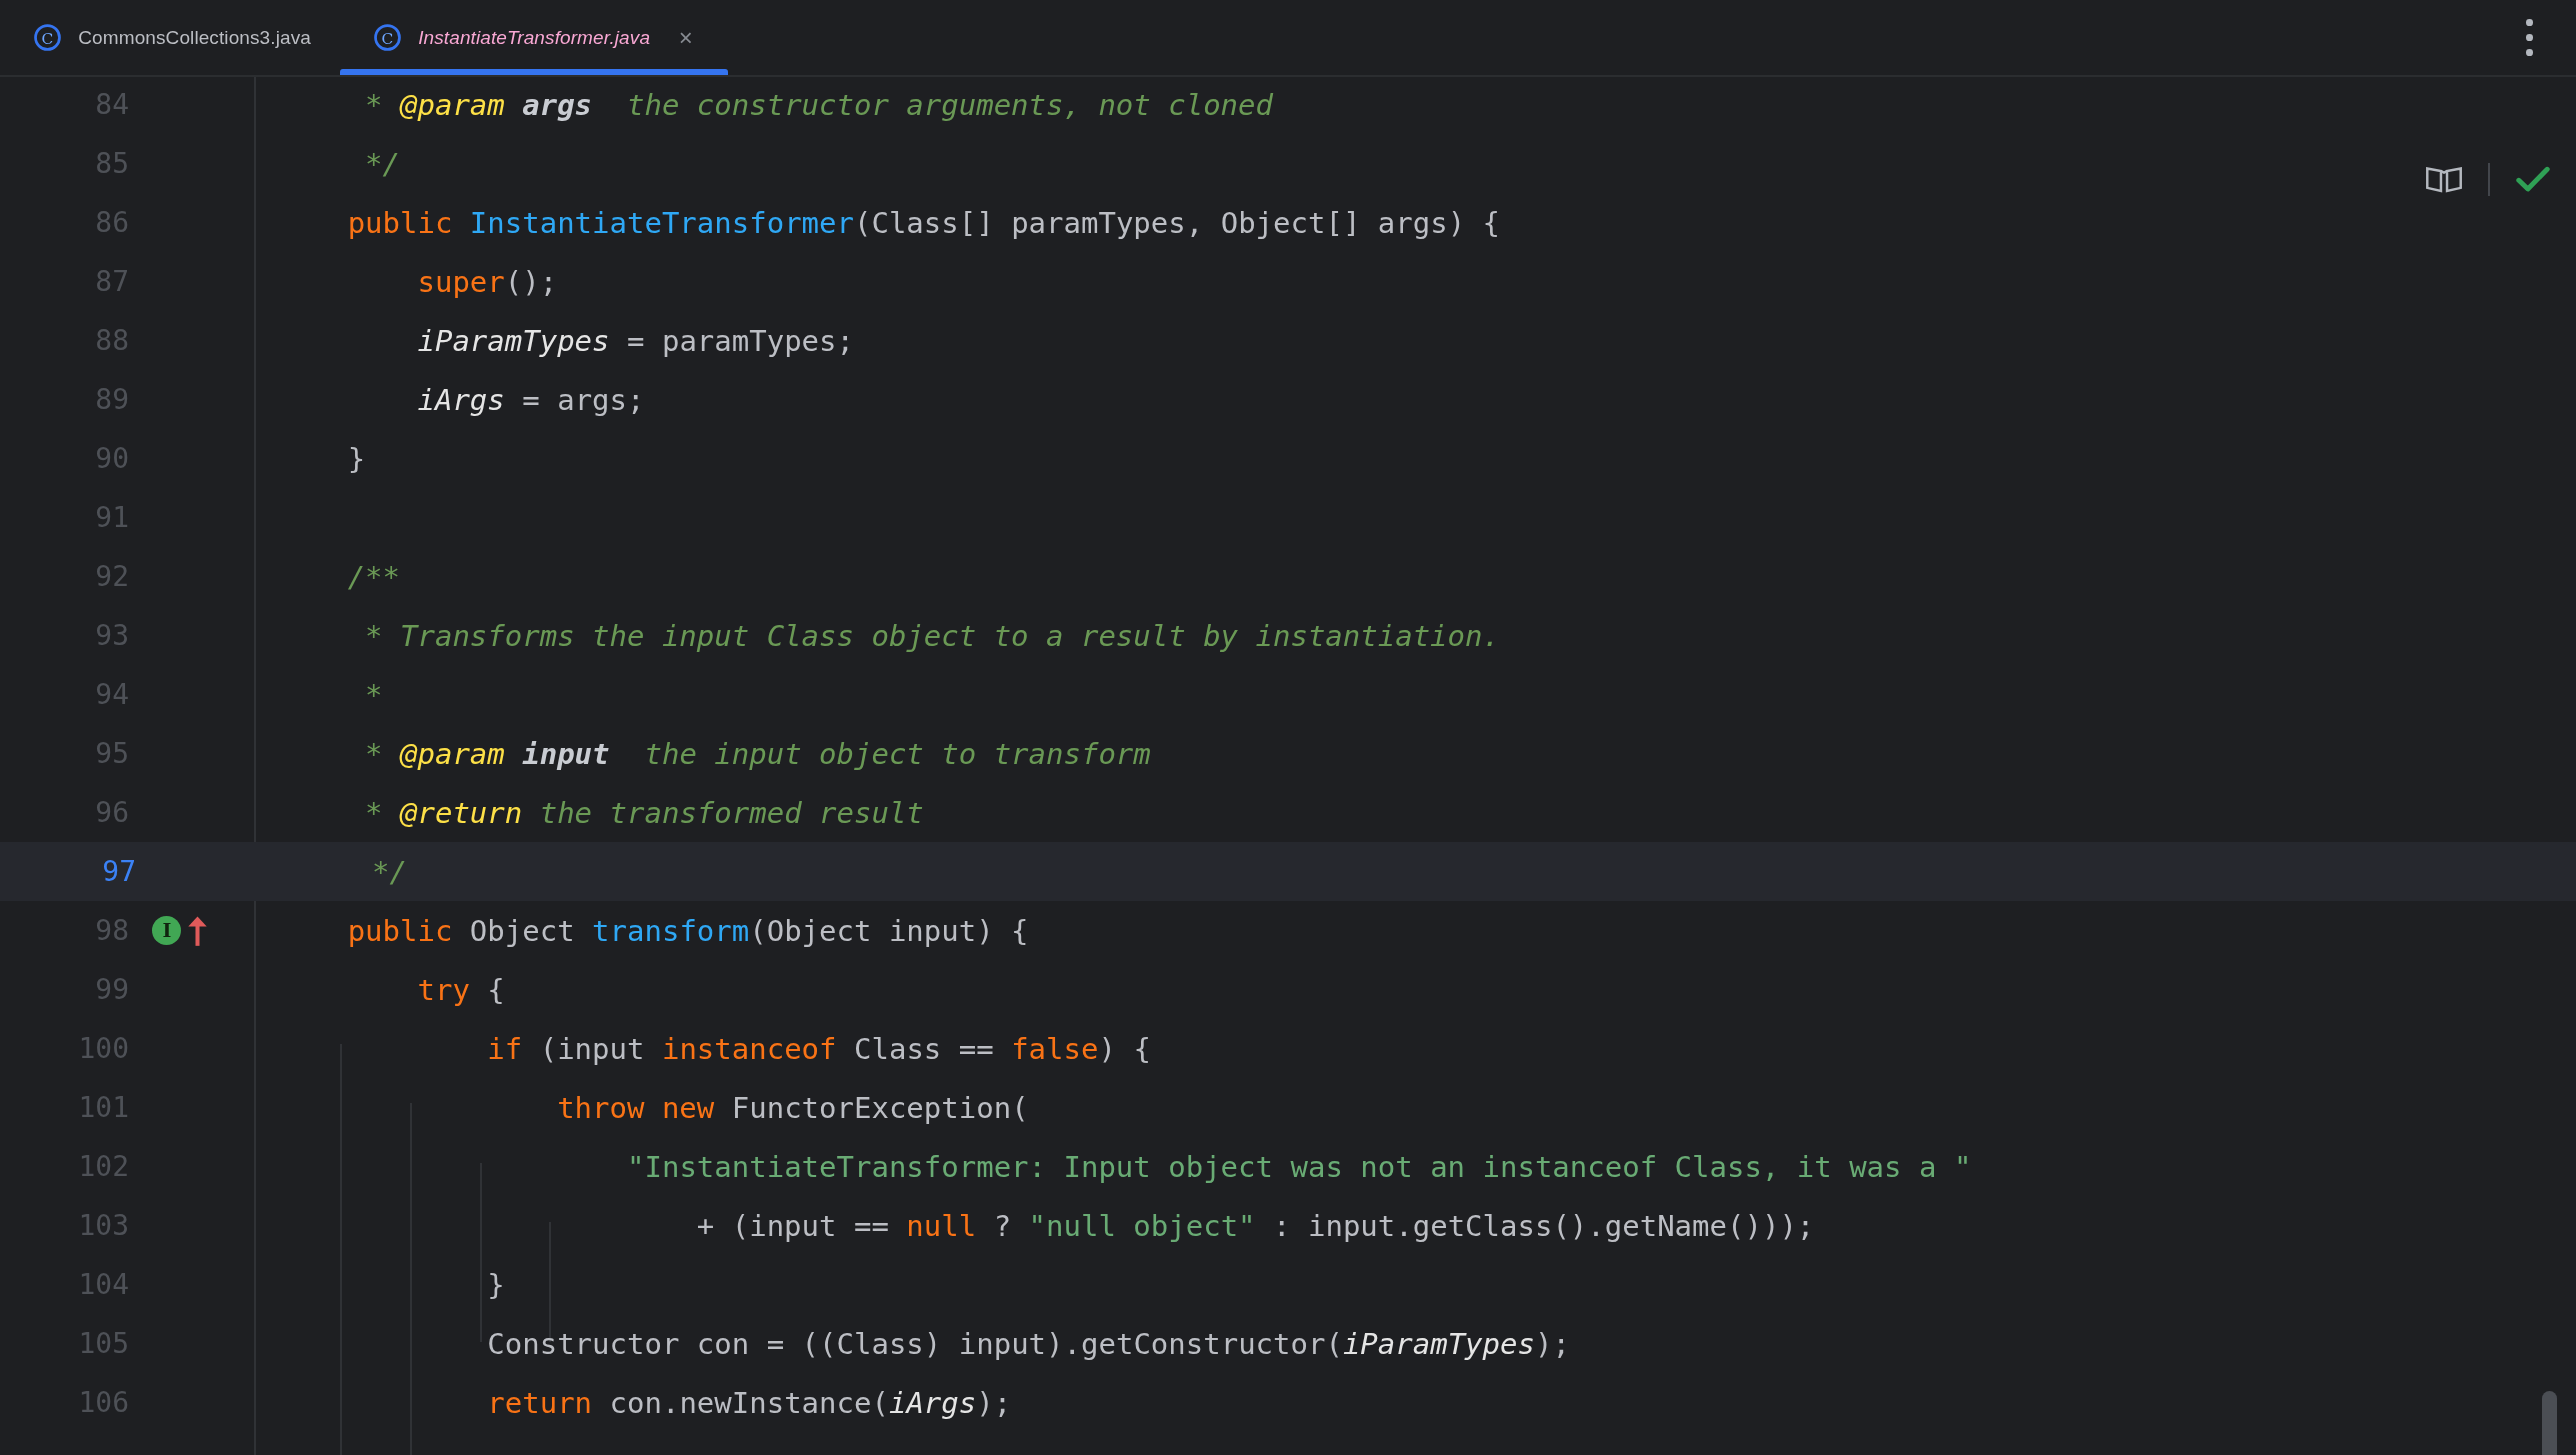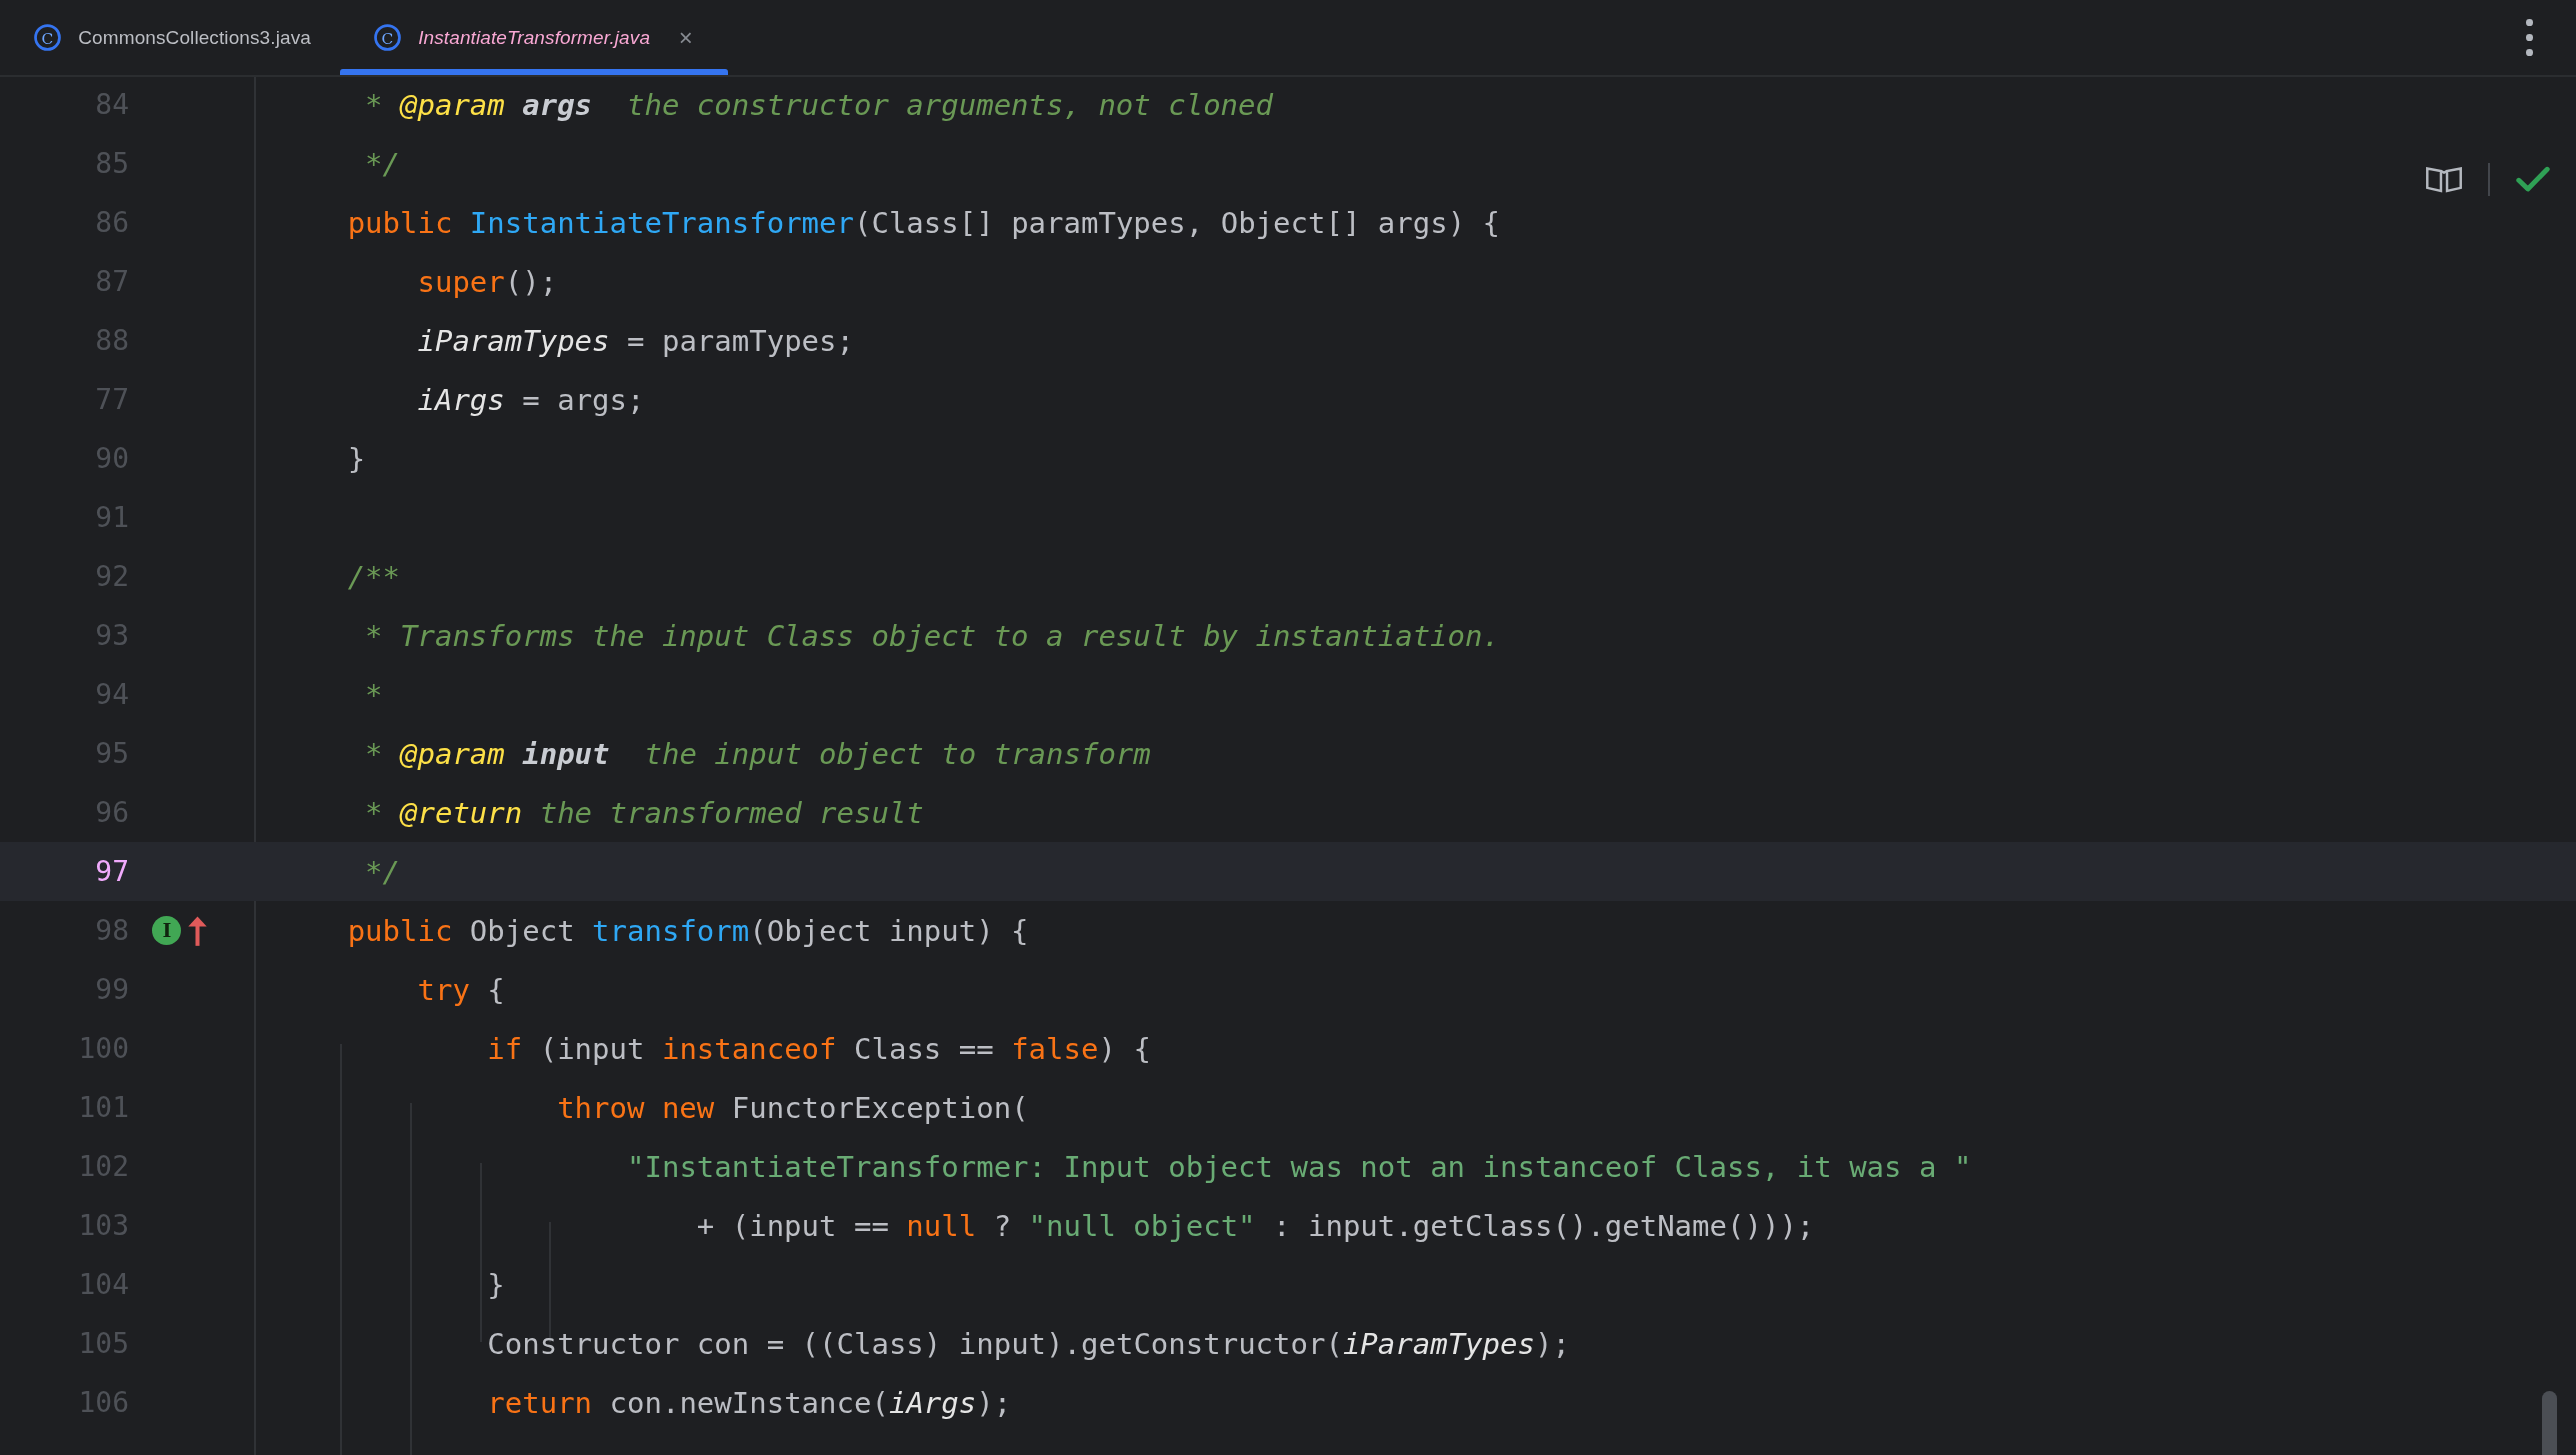--- a/index.html
+++ b/index.html
@@ -253,7 +253,7 @@
   </div>
 
   <div class="line">
-    <span class="lnum">77</span>
+    <span class="lnum">89</span>
     <span class="gmark"></span>
     <span class="code">        <span class="fld">iArgs</span> = <span class="id">args</span>;</span>
   </div>

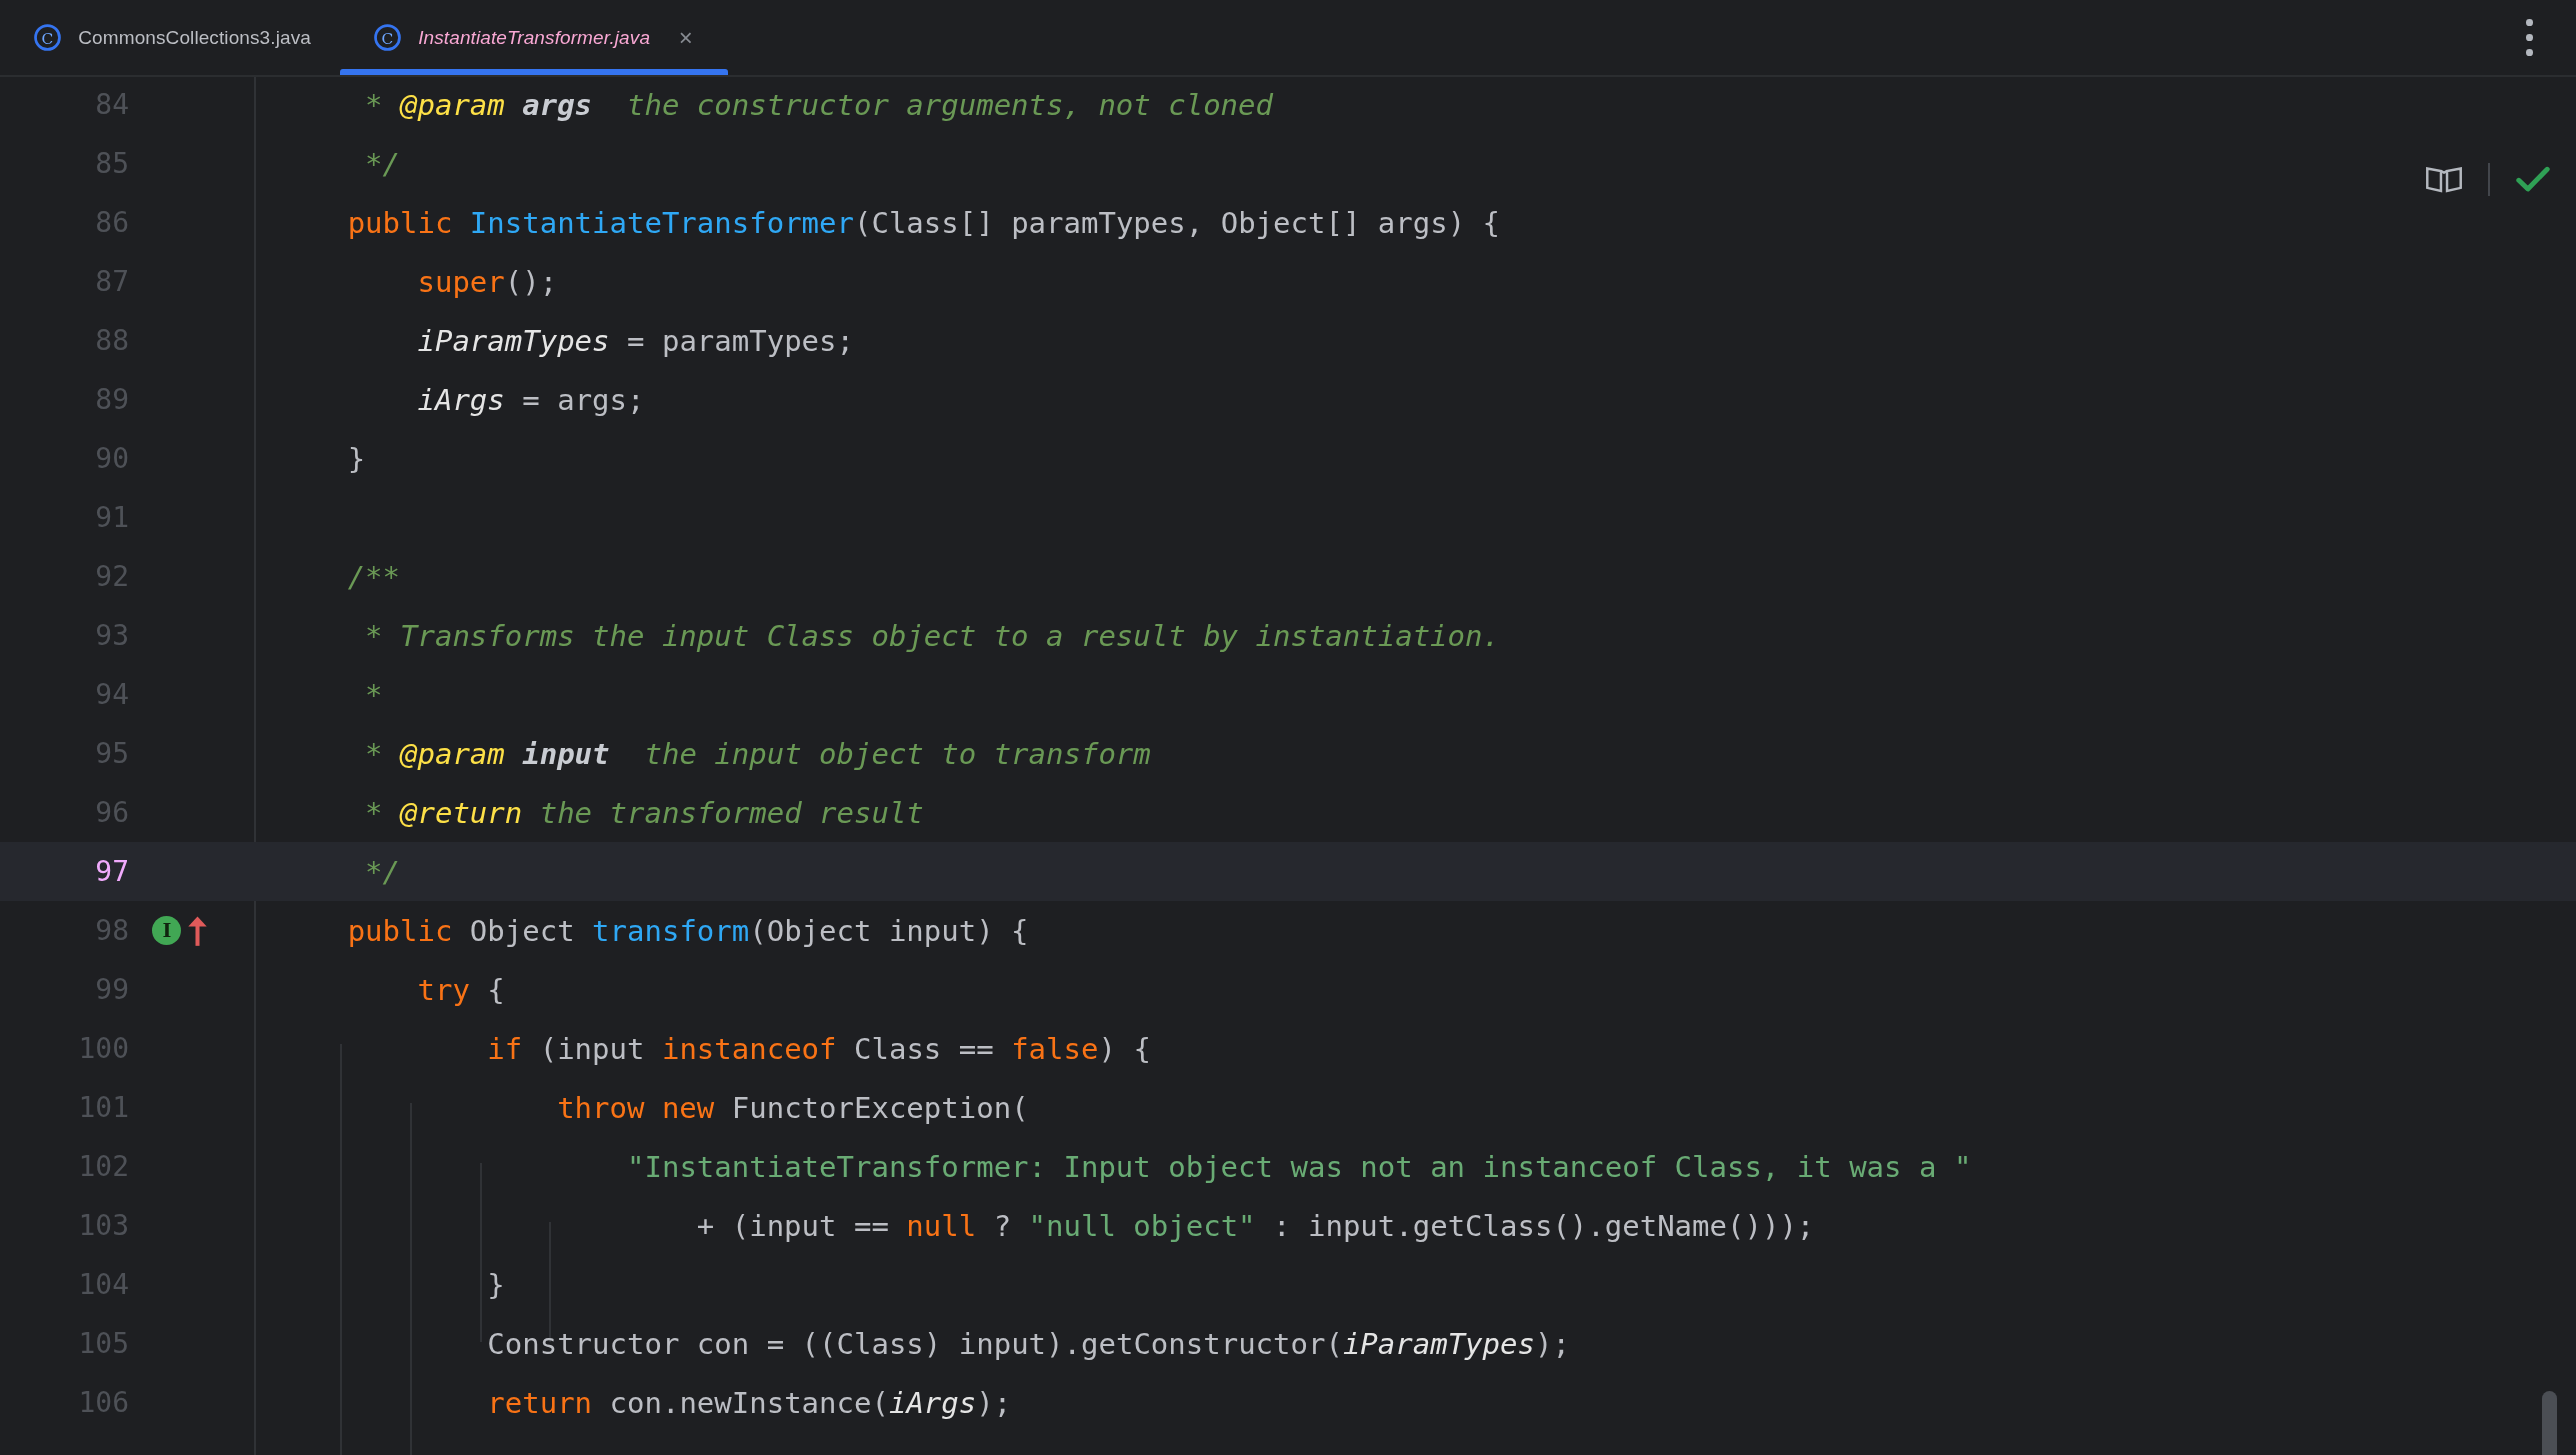--- a/index.html
+++ b/index.html
@@ -110,7 +110,7 @@
     font-size:28px;
     user-select:none;
   }
-  .line.caret .lnum{ color:#f0abfc; }
+  .line.caret .lnum{ color:#3b82f6;margin-left:7px; }
 
   .gmark{
     width:125px;

